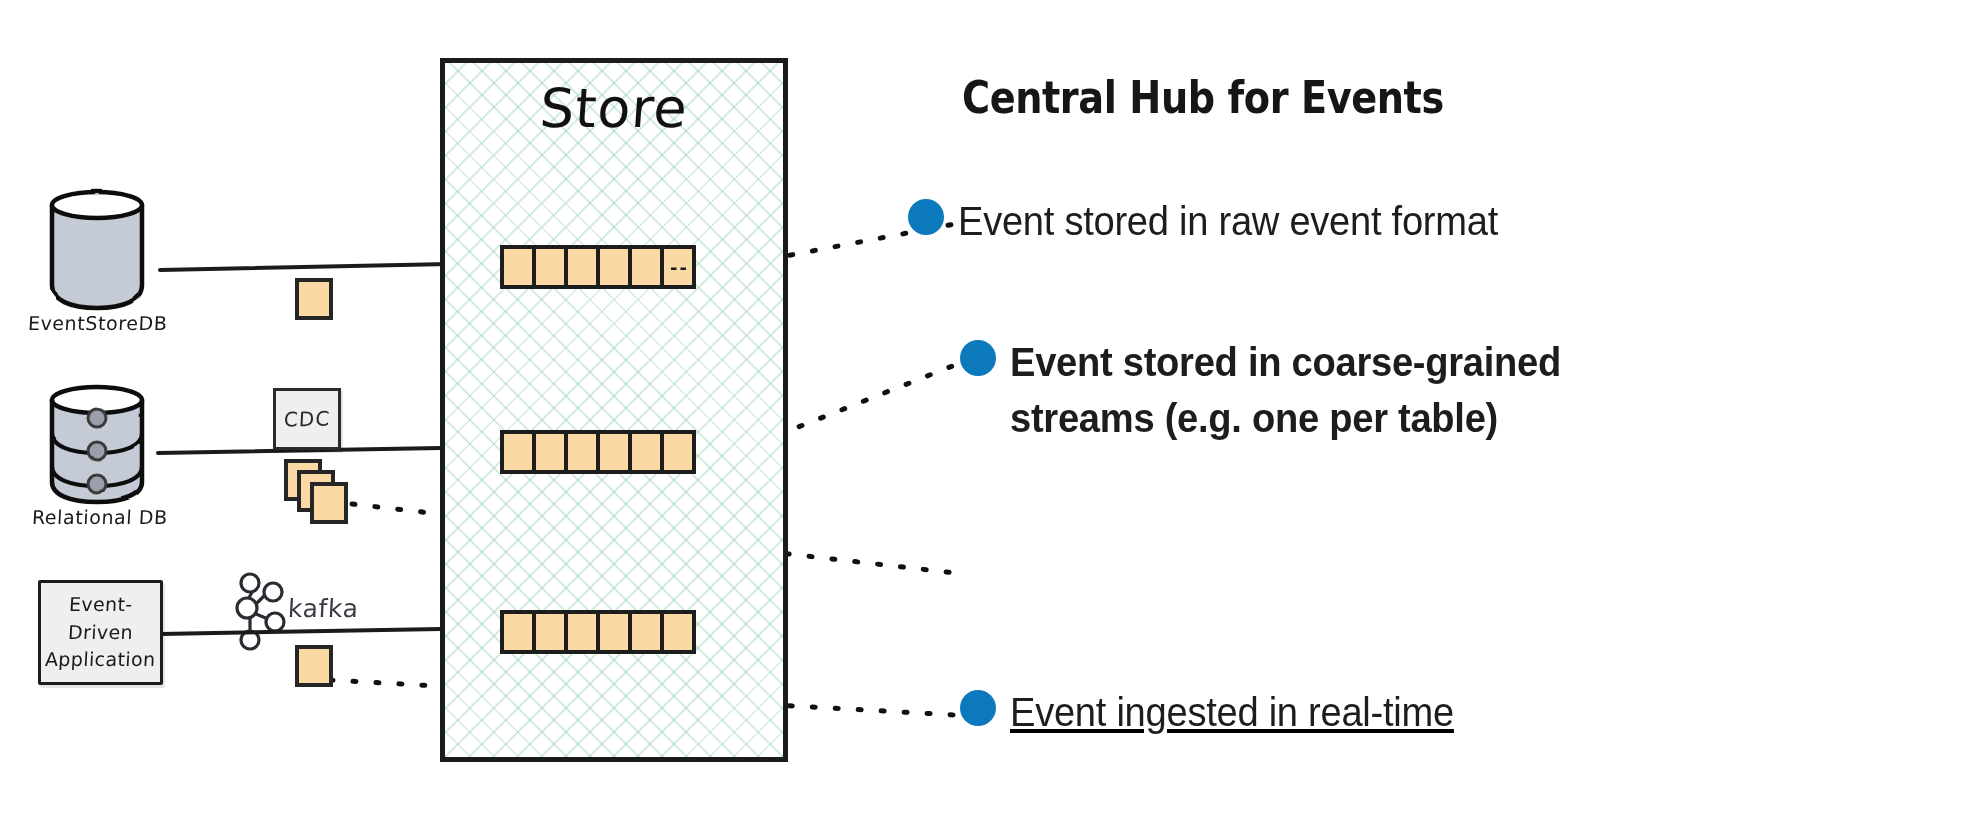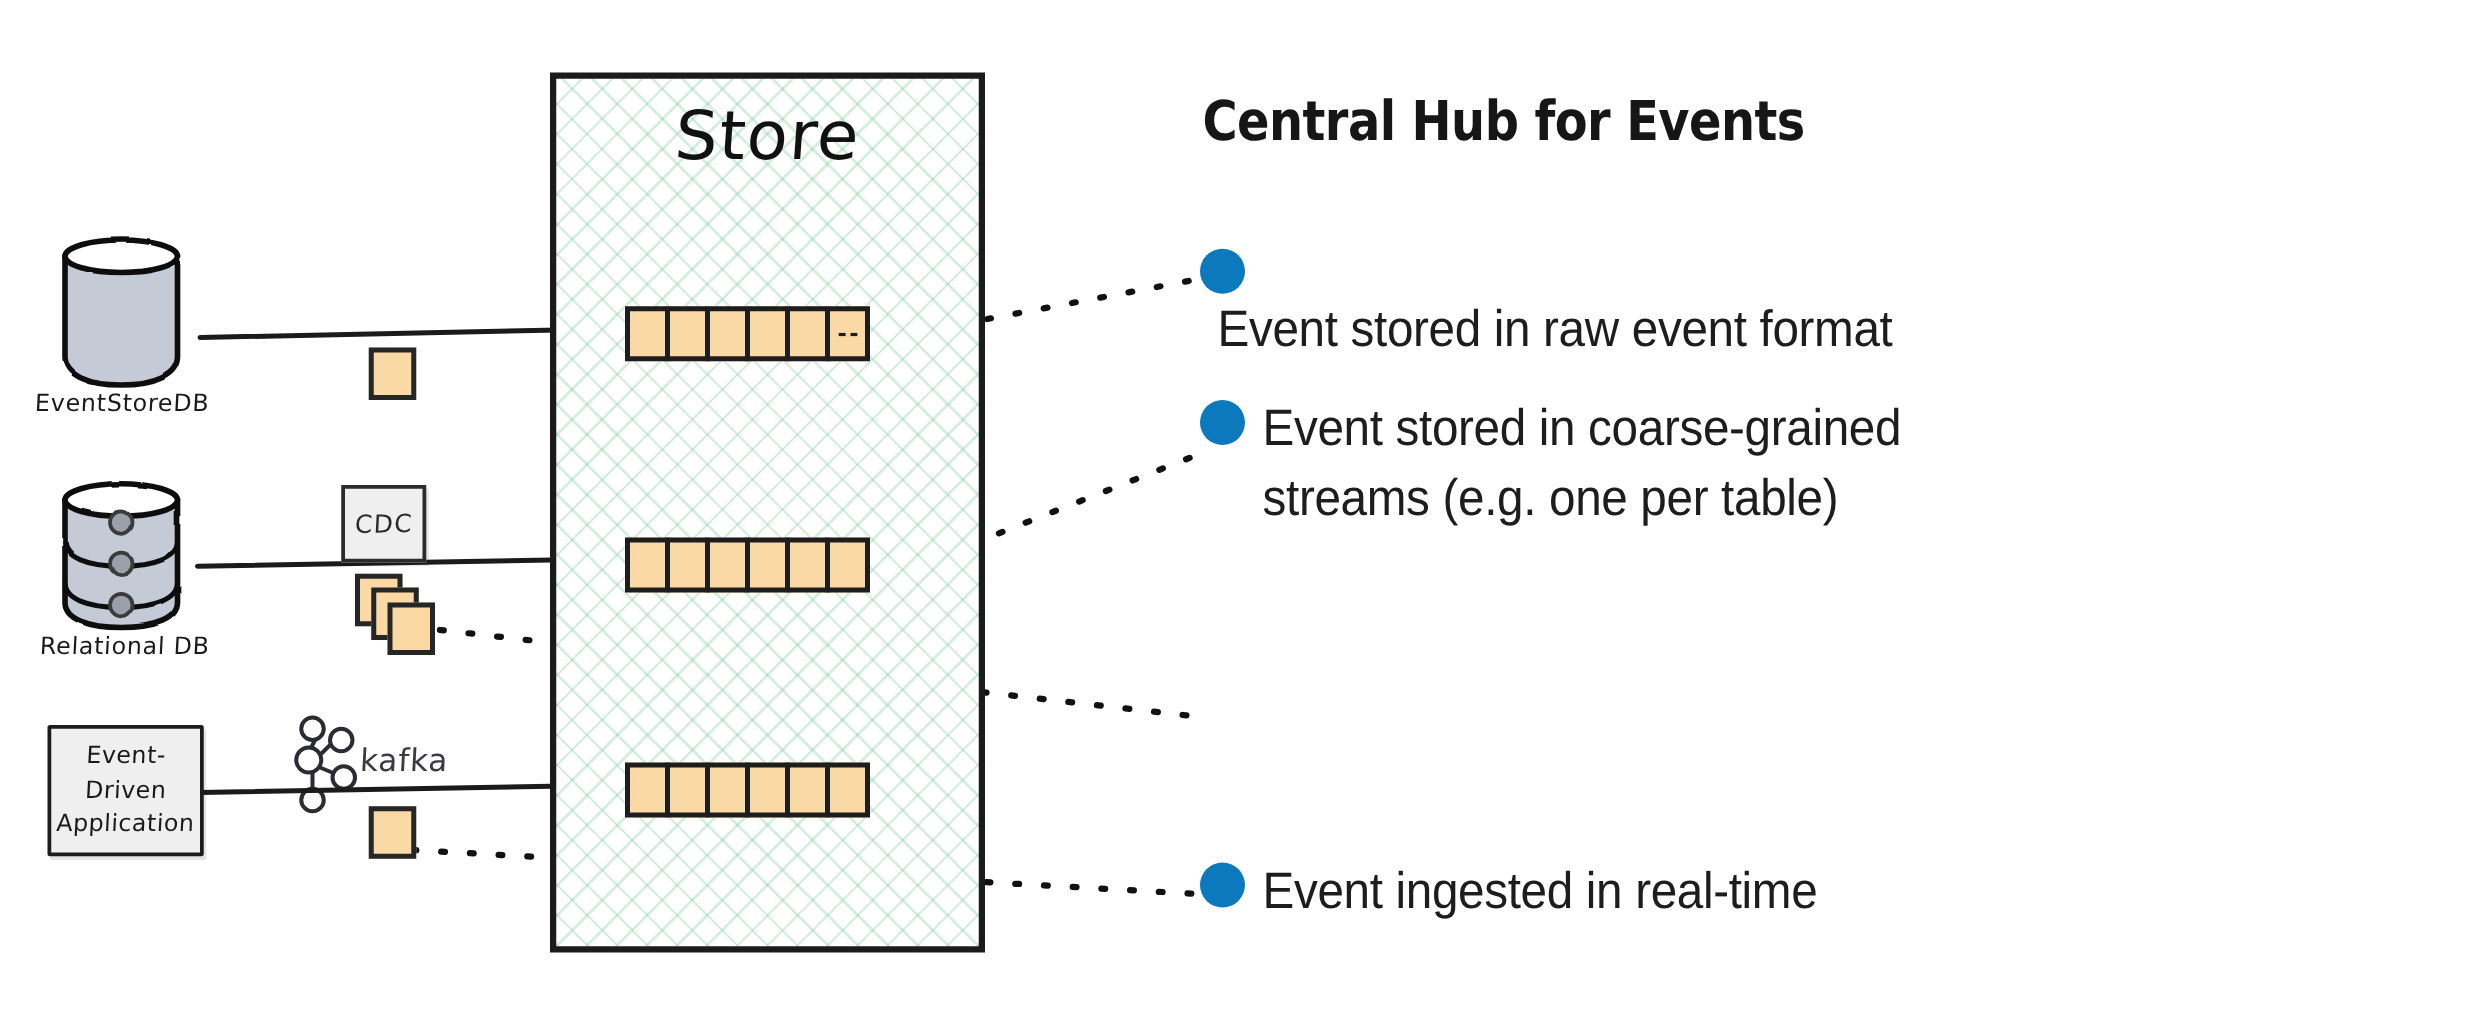--- a/index.html
+++ b/index.html
@@ -282,7 +282,7 @@
 
   <div class="panel-title" style="left:962px; top:72px;">Central Hub for Events</div>
 
-  <div class="bullet-row" style="left:960px; top:193px; width:960px;flex-direction:column;">
+  <div class="bullet-row" style="left:908px; top:193px; width:960px;">
     <div class="bullet-dot"></div>
     <div class="bullet-text">Event stored in raw event format</div>
   </div>

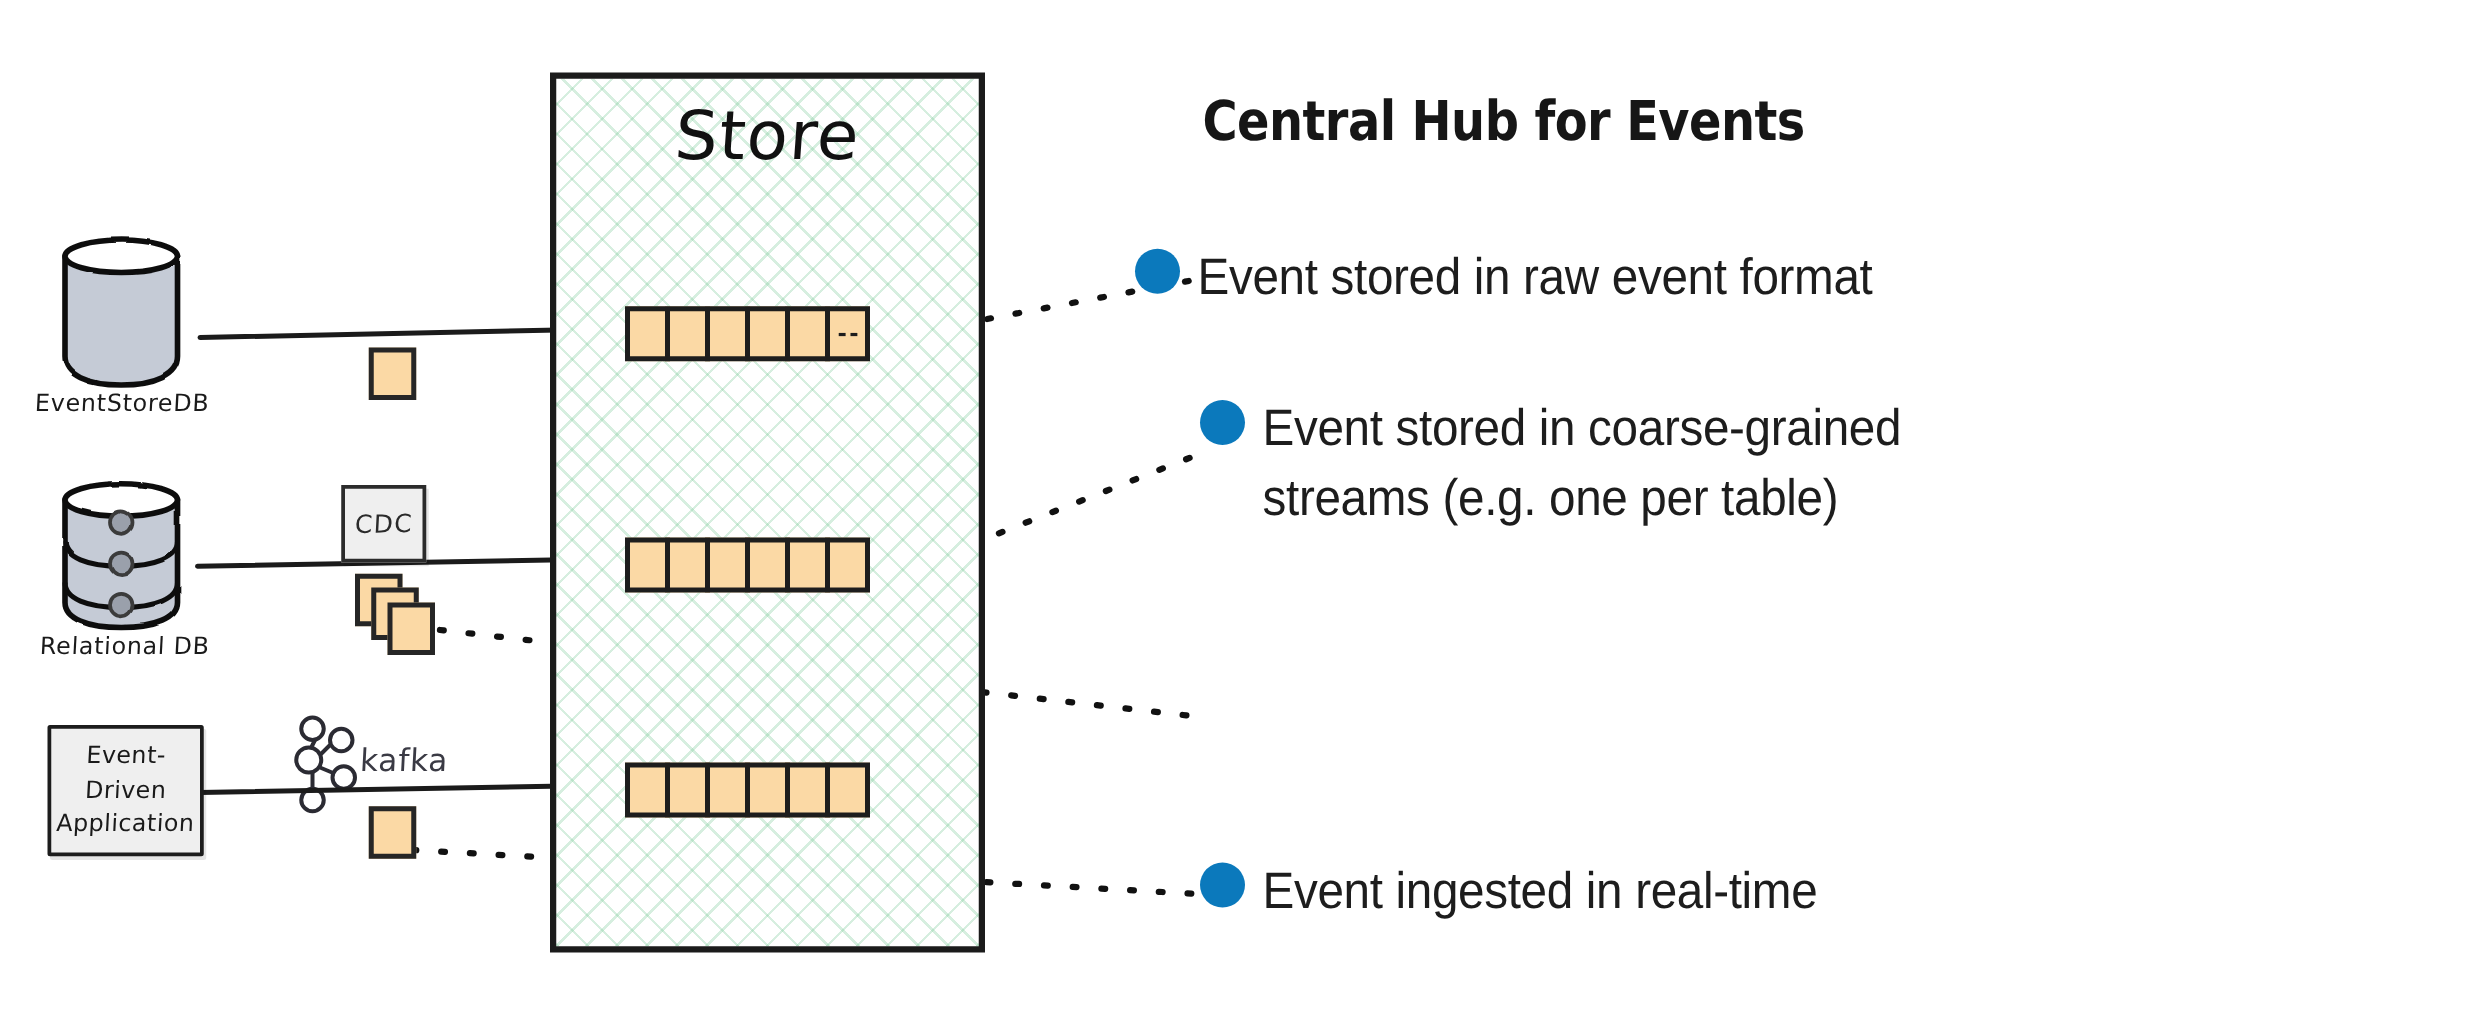--- a/index.html
+++ b/index.html
@@ -287,7 +287,7 @@
     <div class="bullet-text">Event stored in raw event format</div>
   </div>
 
-  <div class="bullet-row" style="left:960px; top:314px; width:960px;">
+  <div class="bullet-row" style="left:960px; top:334px; width:960px;font-weight:bold;">
     <div class="bullet-dot"></div>
     <div class="bullet-text">Event stored in coarse-grained
 streams (e.g. one per table)</div>

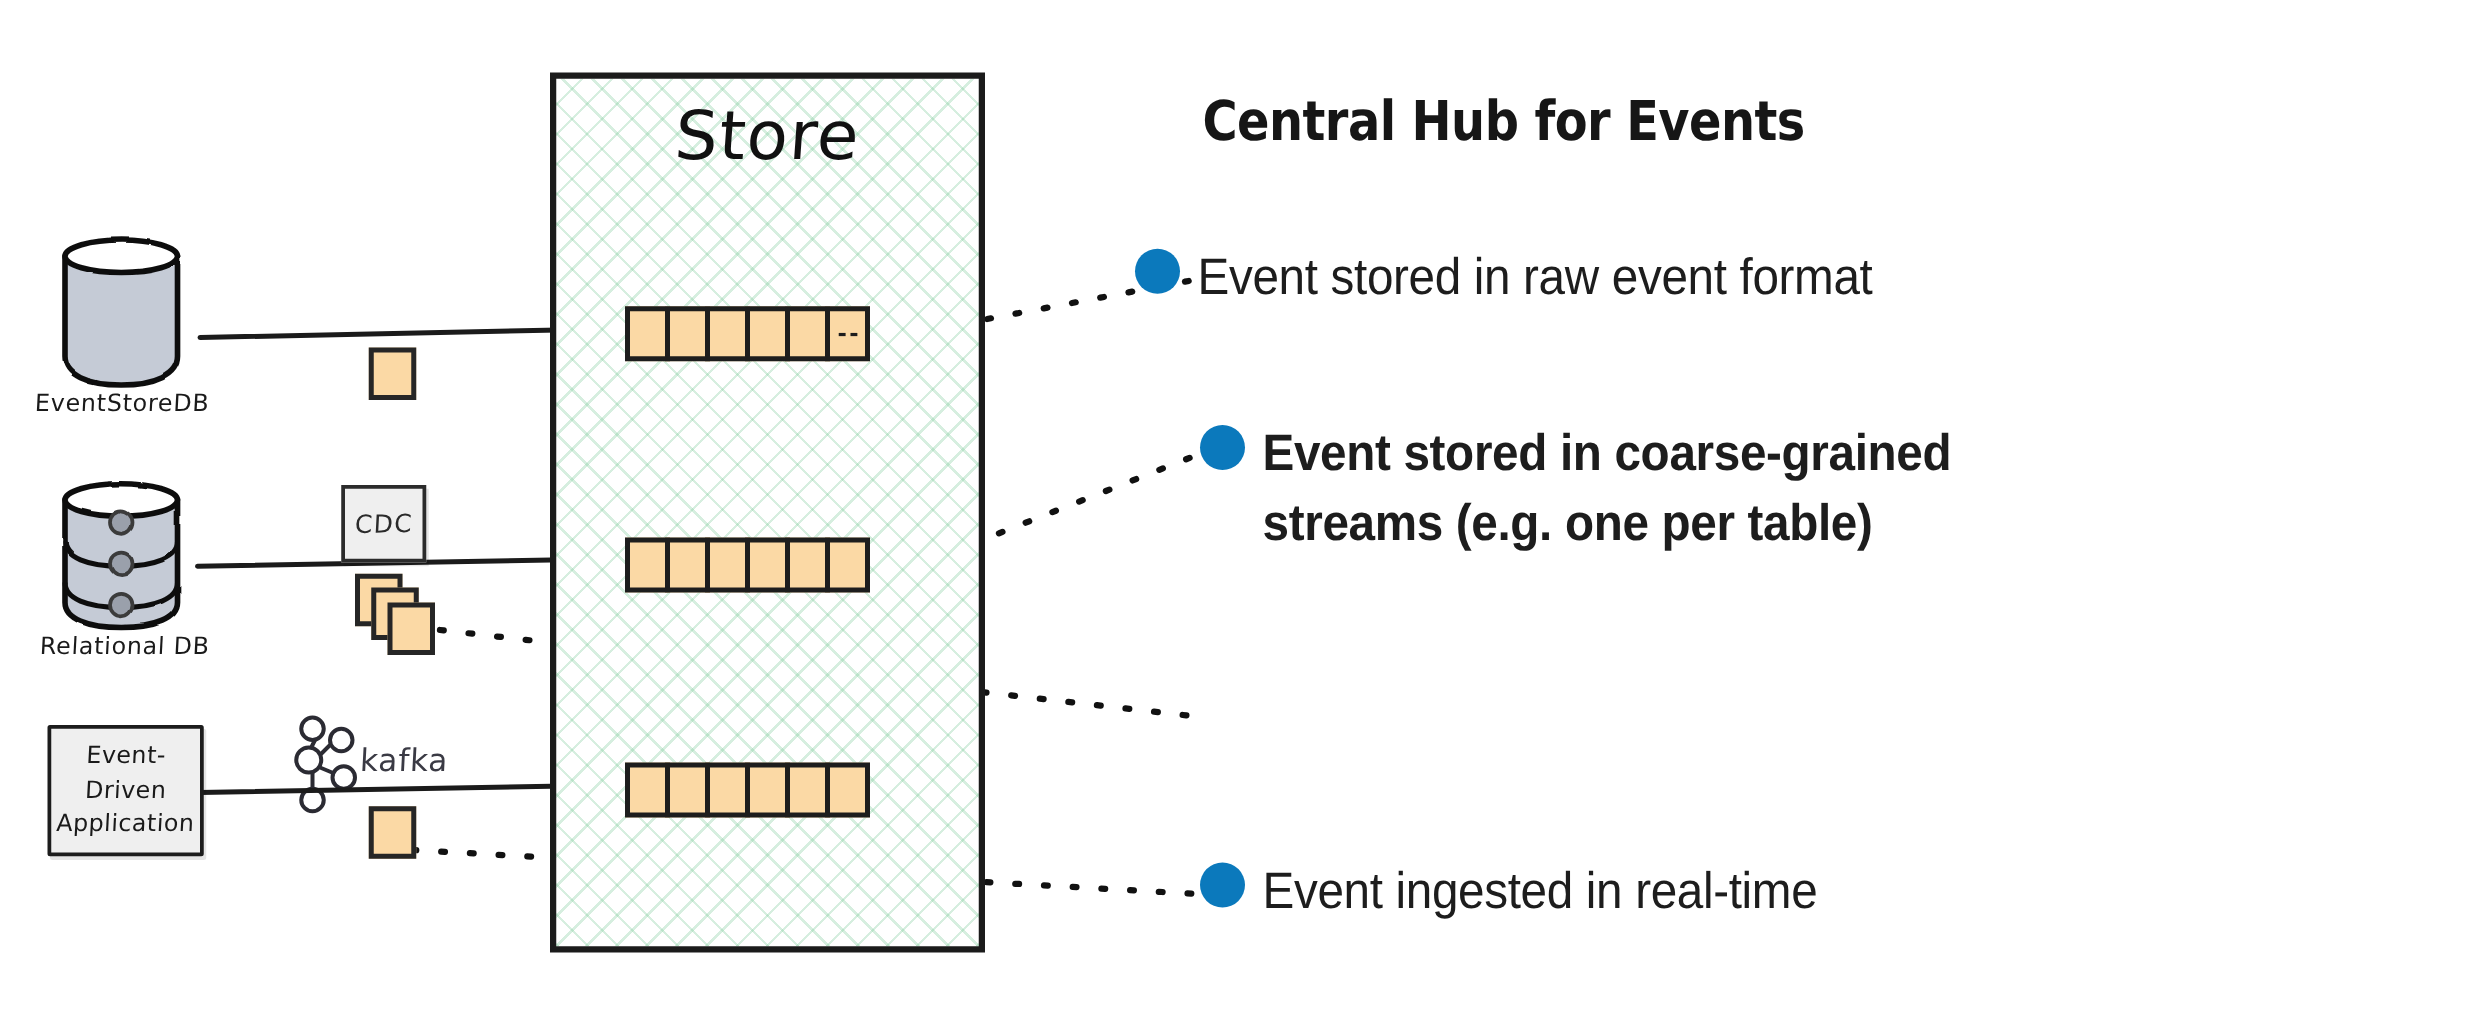--- a/index.html
+++ b/index.html
@@ -294,7 +294,7 @@
   </div>
 
 
-  <div class="bullet-row" style="left:960px; top:684px; width:960px;">
+  <div class="bullet-row" style="left:960px; top:684px; width:960px;text-decoration:underline;">
     <div class="bullet-dot"></div>
     <div class="bullet-text">Event ingested in real-time</div>
   </div>

